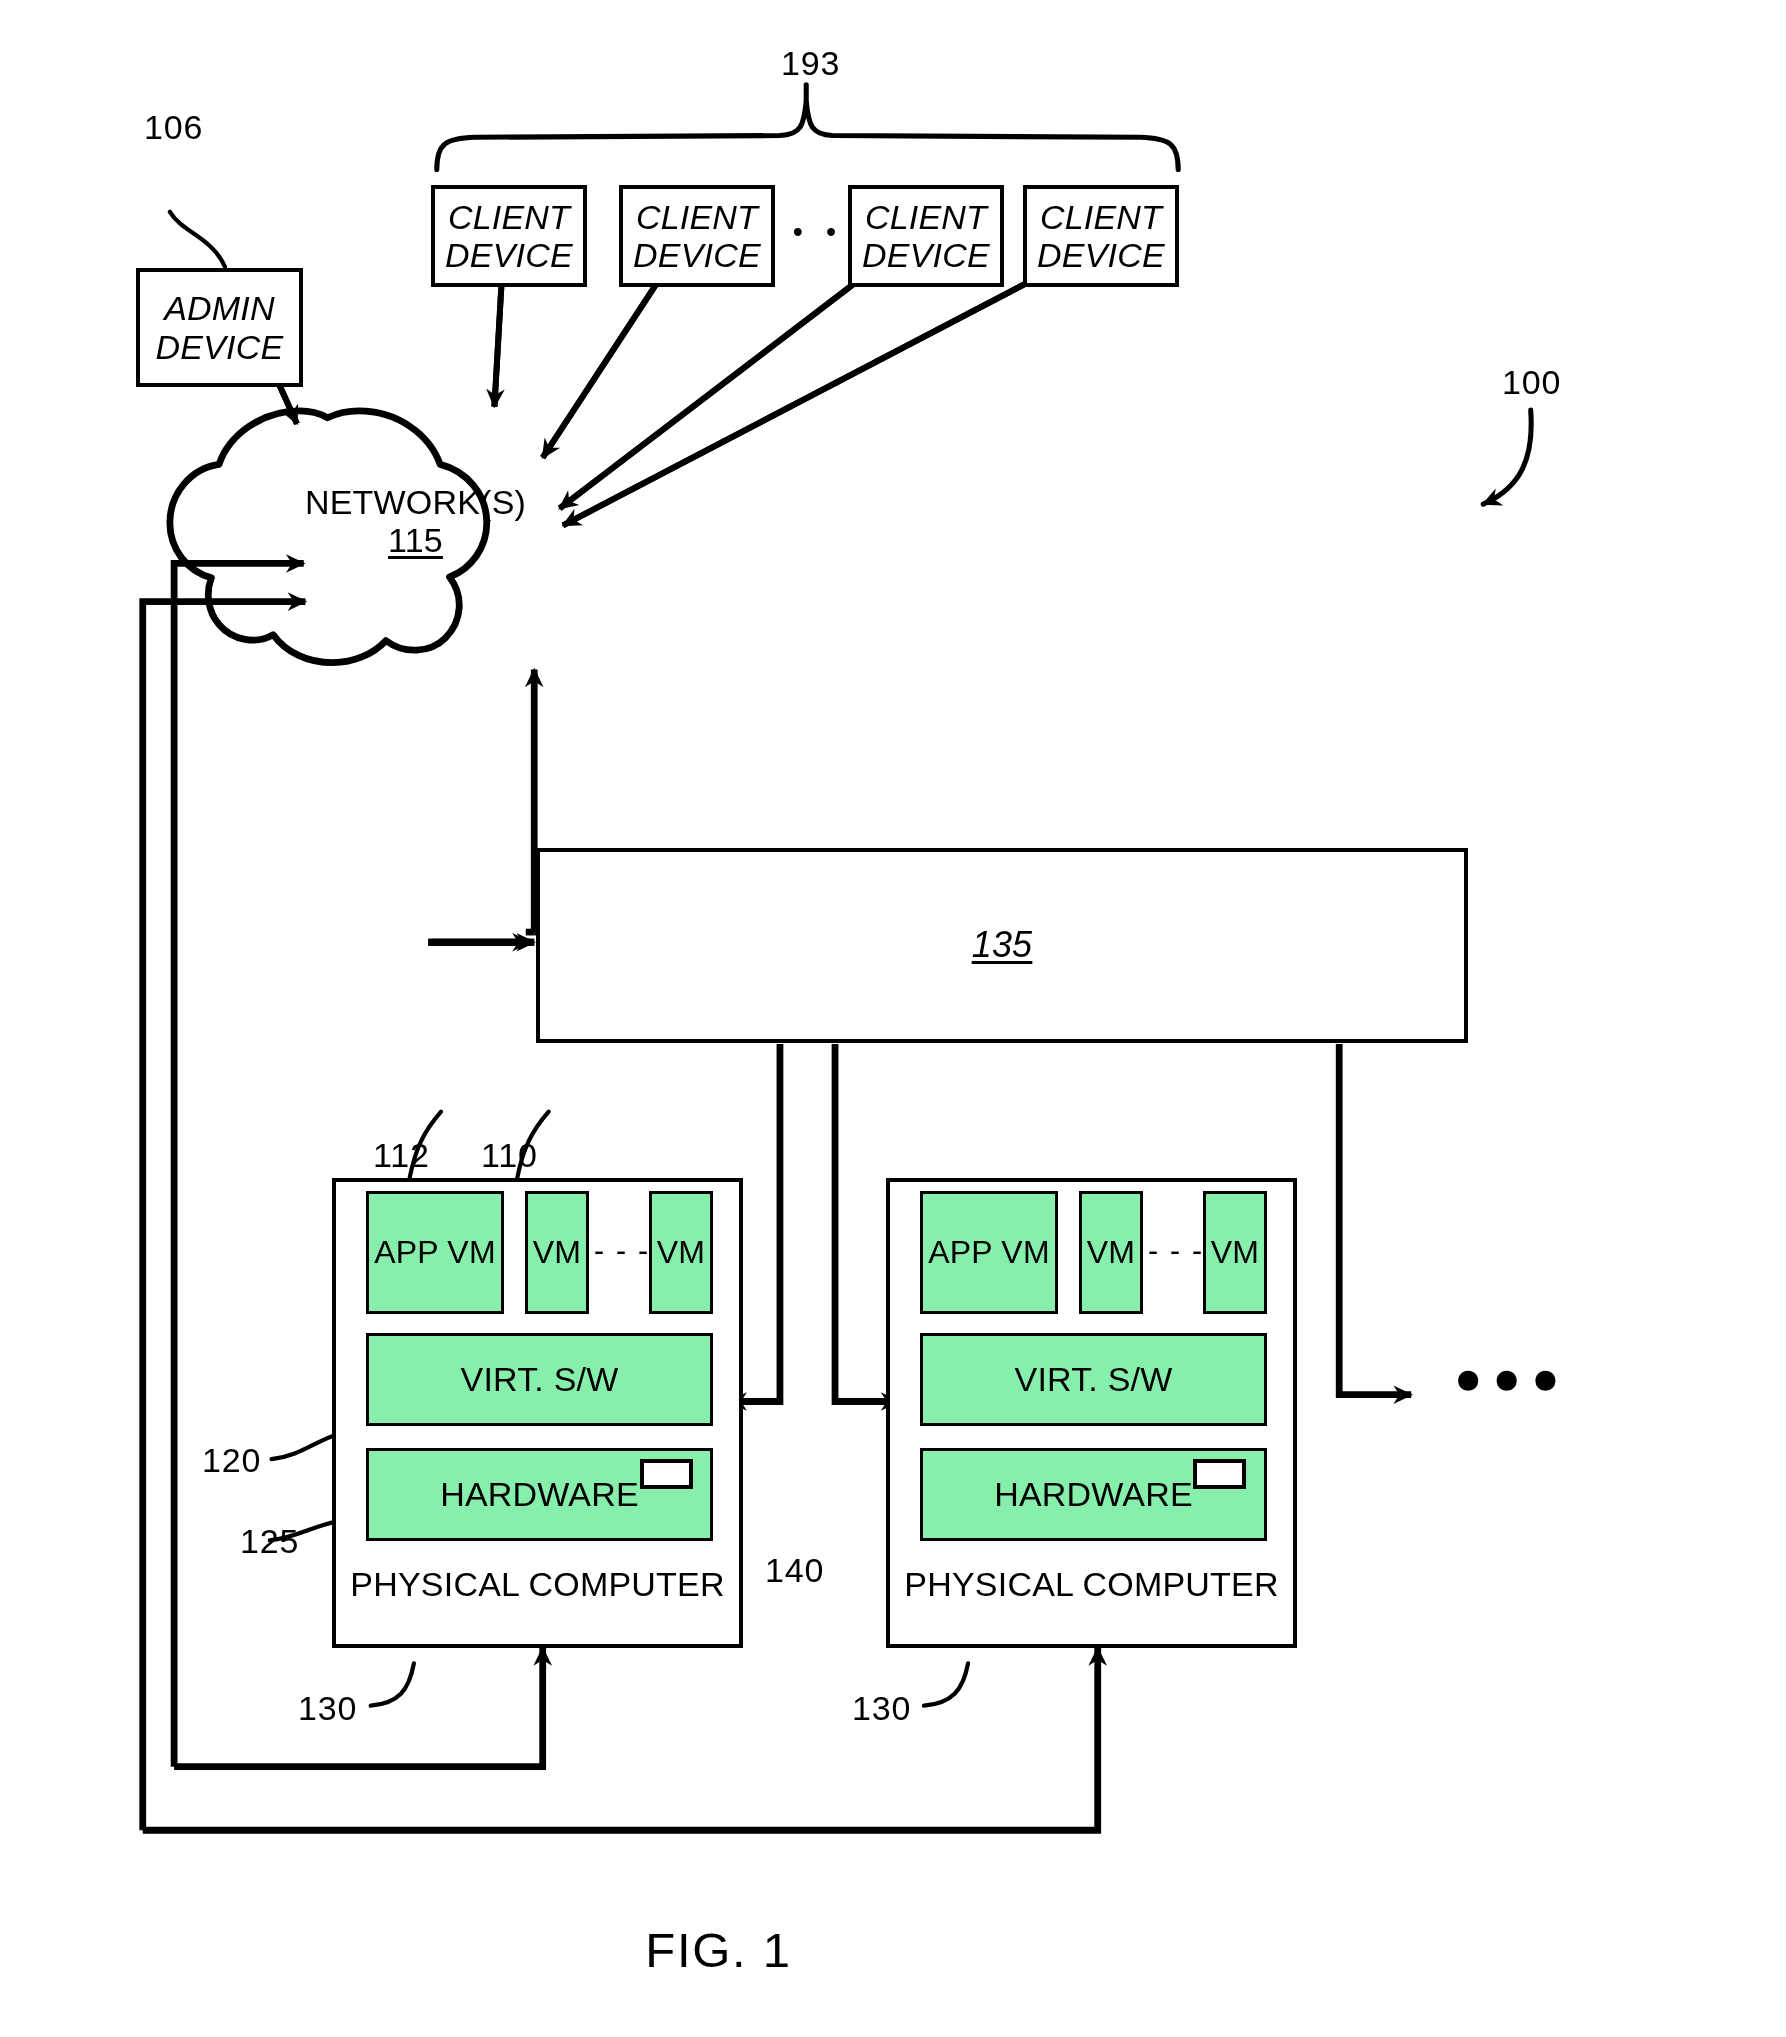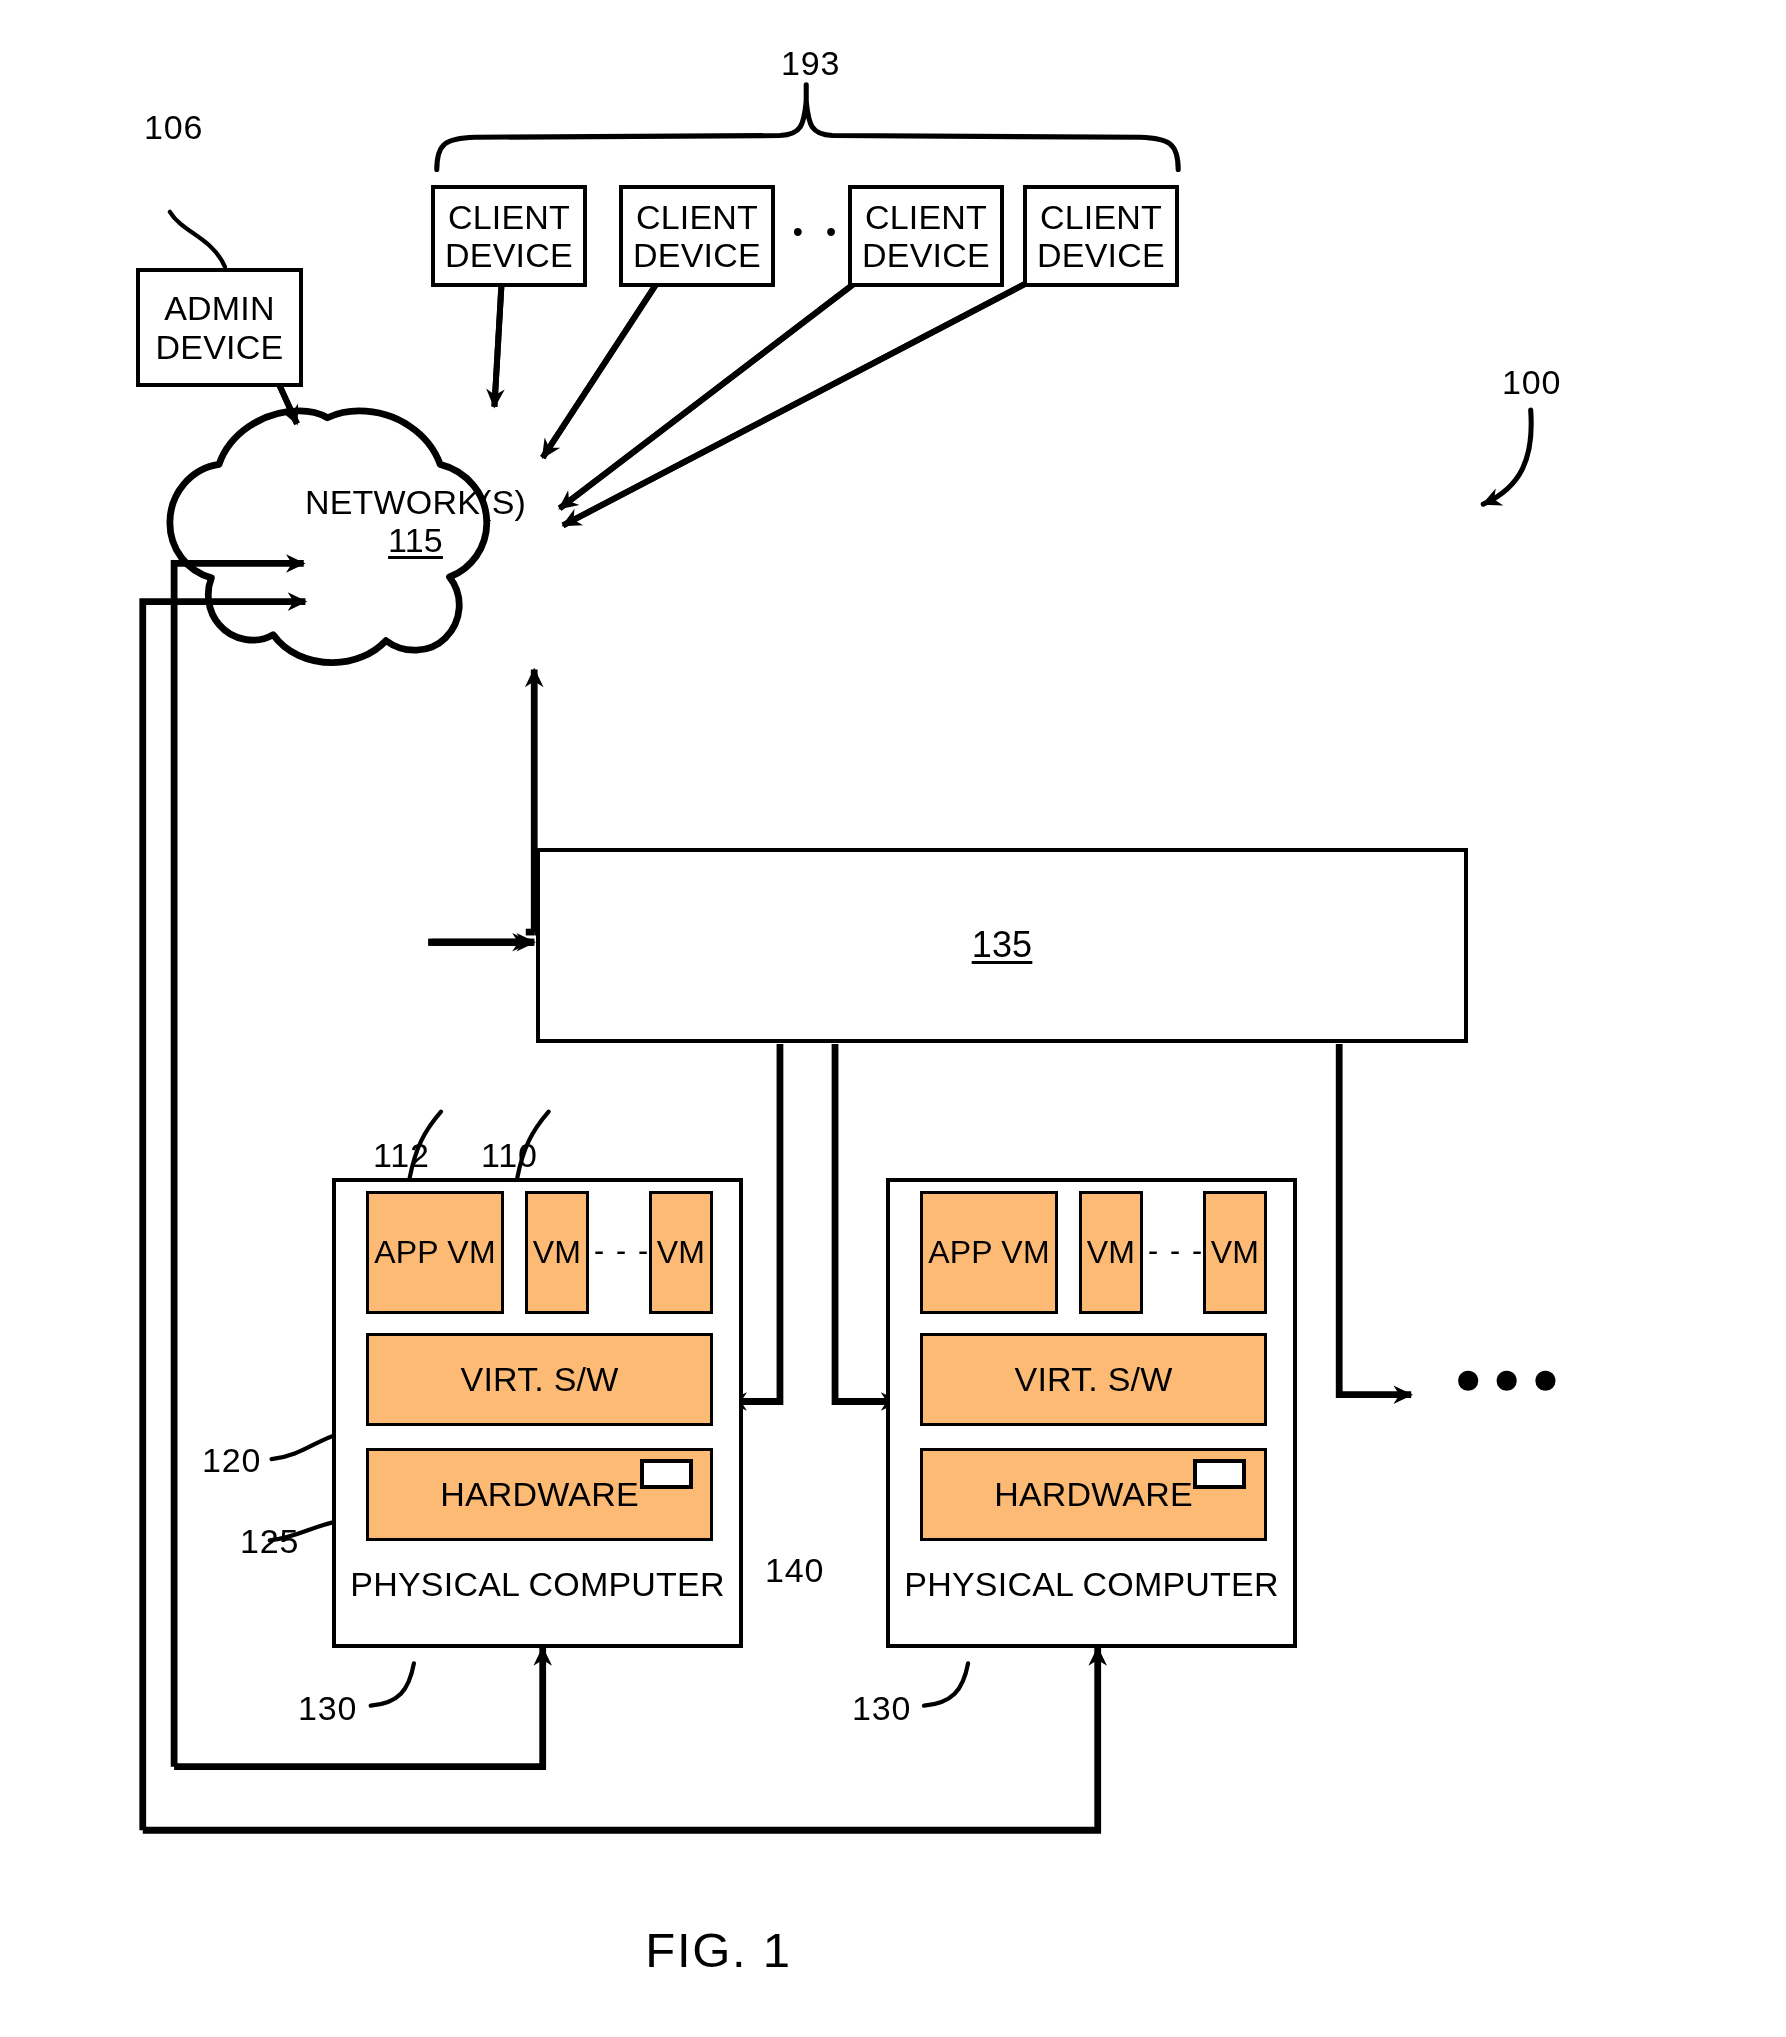--- a/index.html
+++ b/index.html
@@ -40,6 +40,7 @@
   .node-box {
     border: 4.2px solid #000;
     background: #fff;
+    font-style: italic;
   }
   .node-box-thin {
     border: 3.4px solid #000;

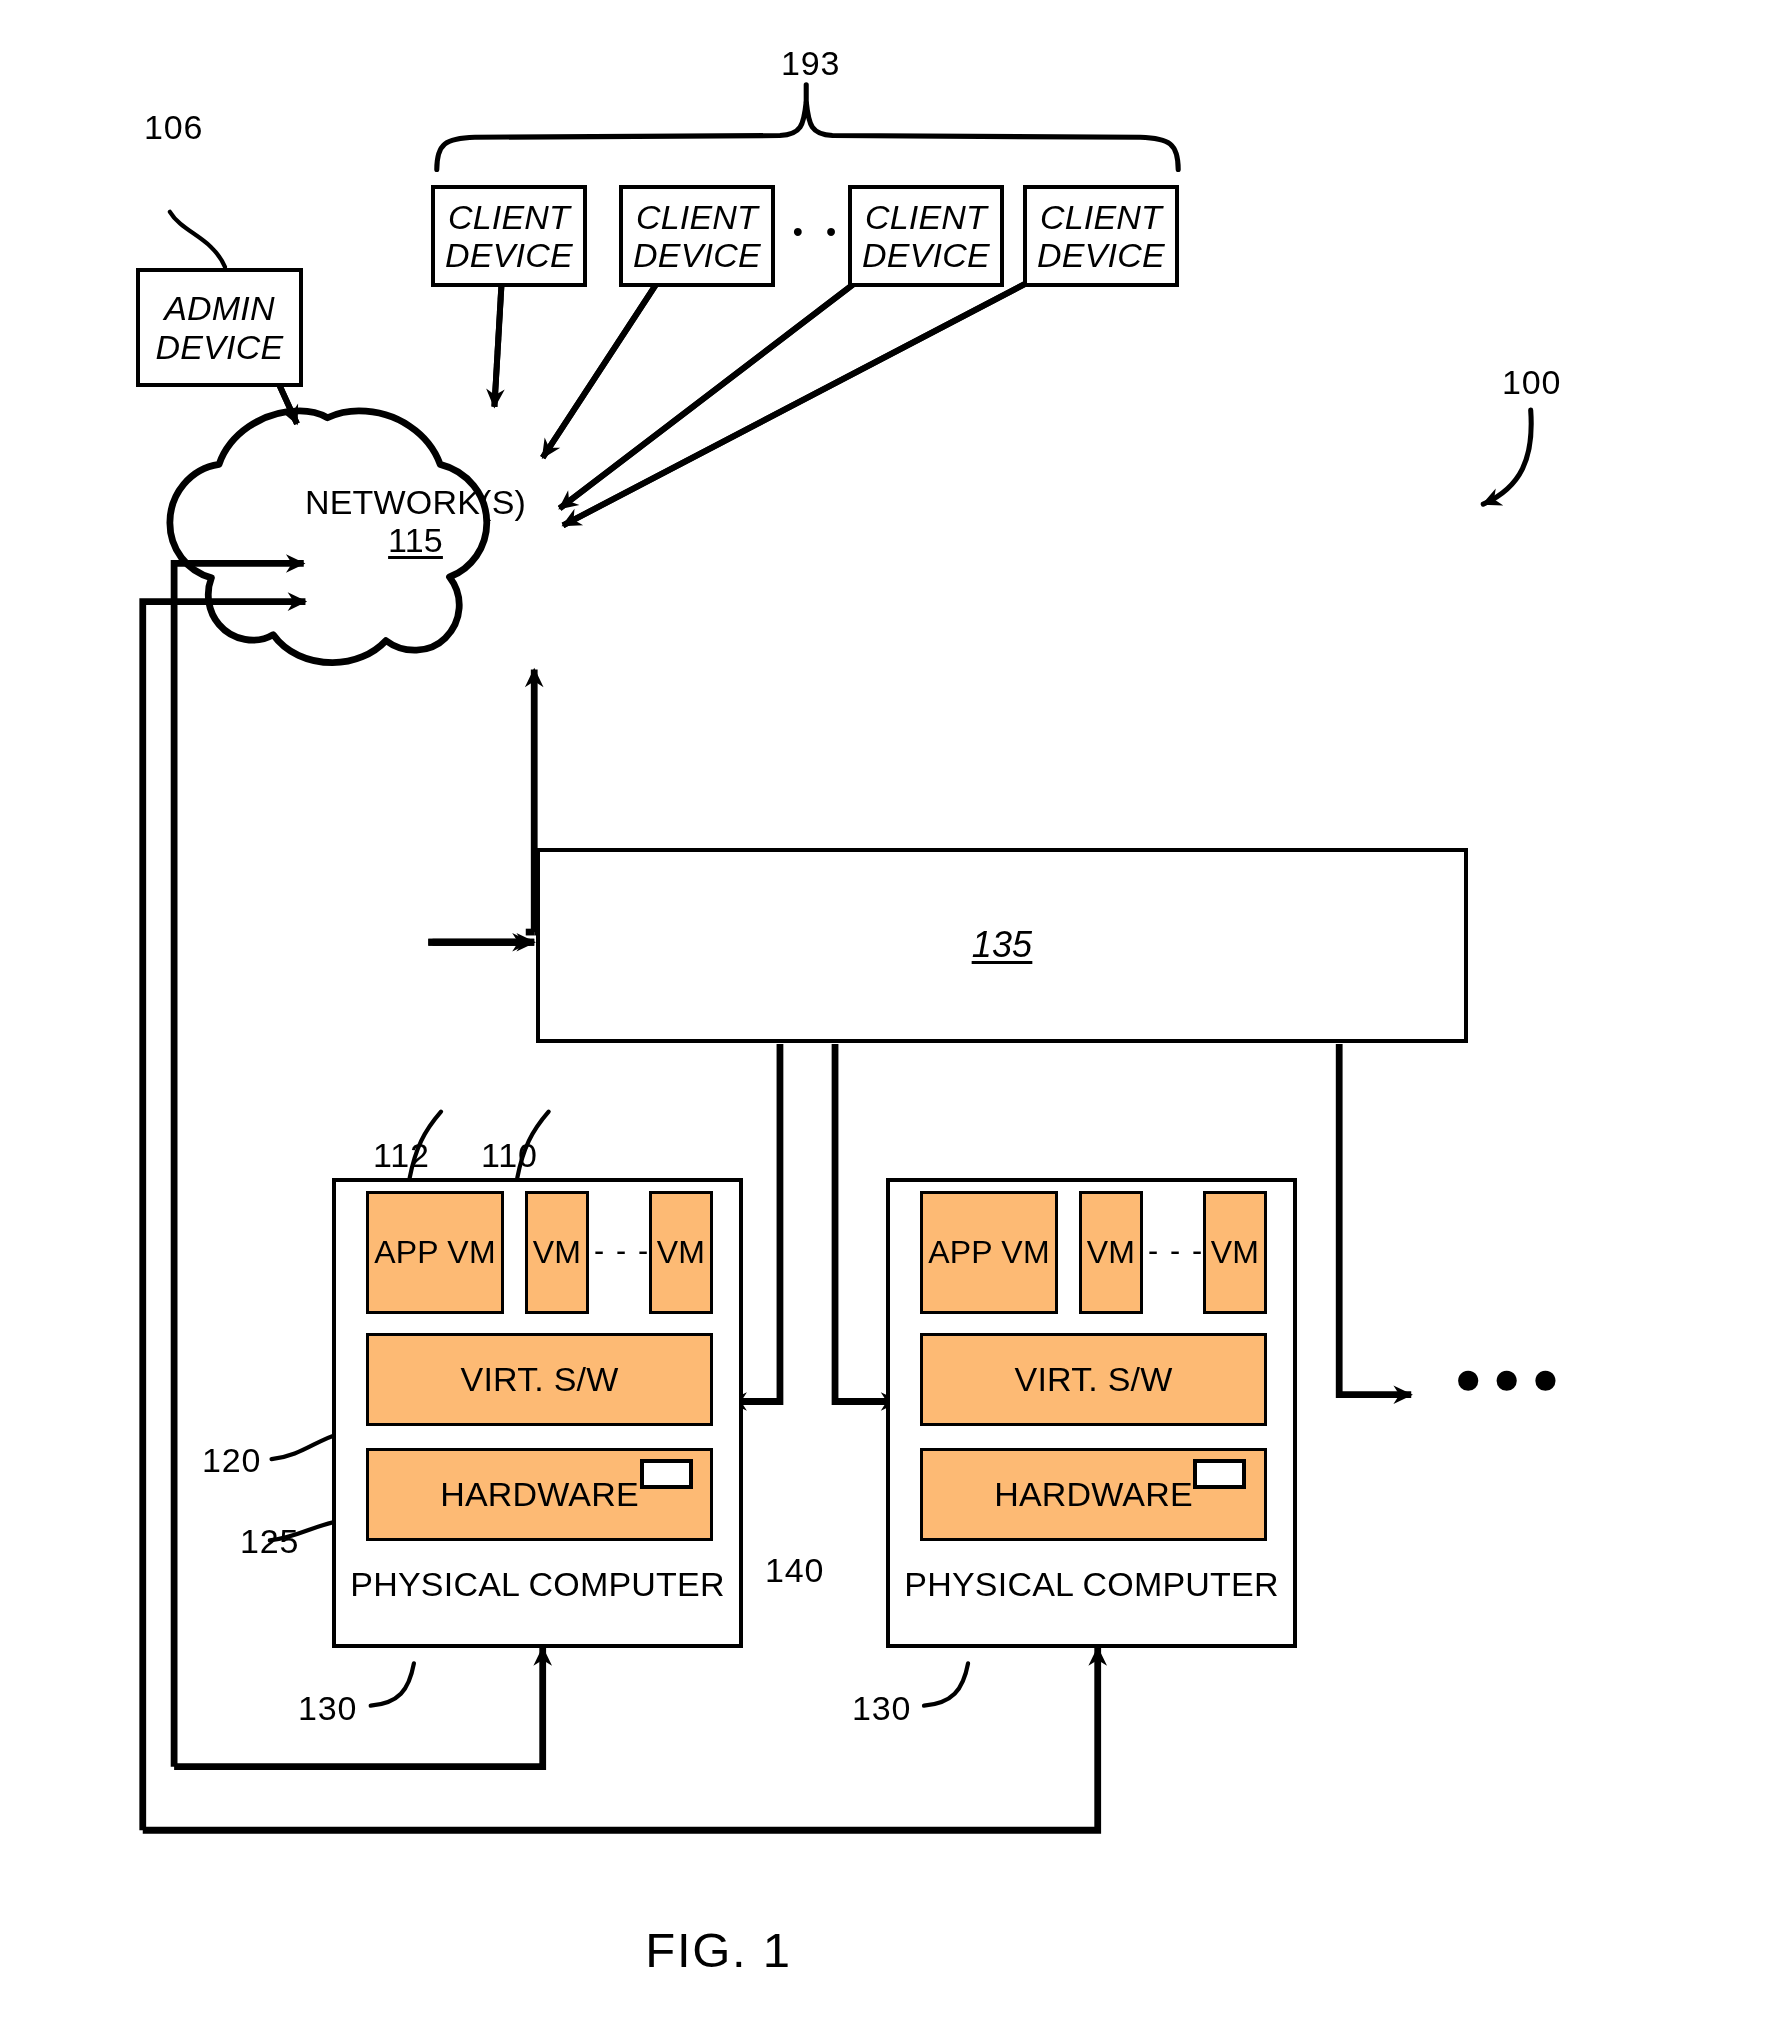--- a/index.html
+++ b/index.html
@@ -44,7 +44,7 @@
   }
   .node-box-thin {
     border: 3.4px solid #000;
-    background: #fdba74;
+    background: #86efac;
   }
   .reftext {
     font-size: 34px;

